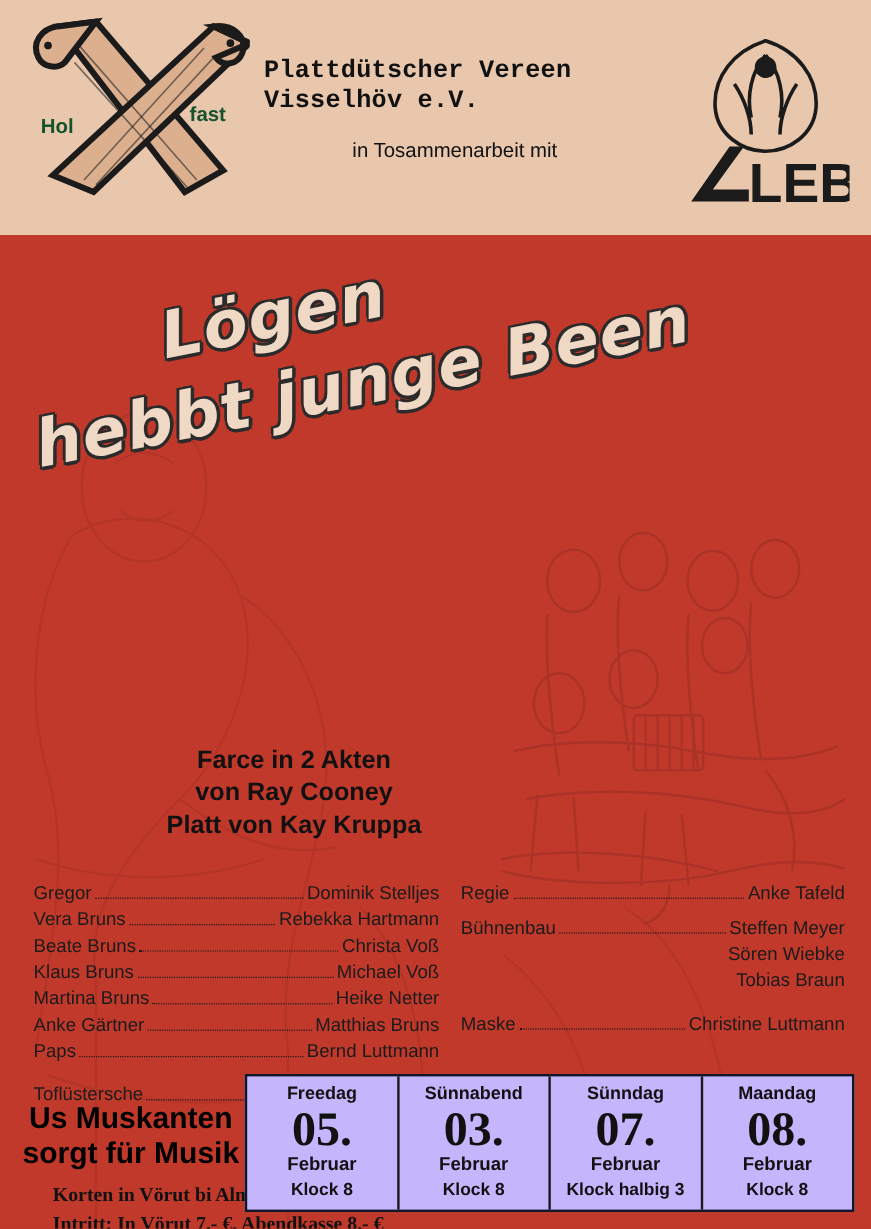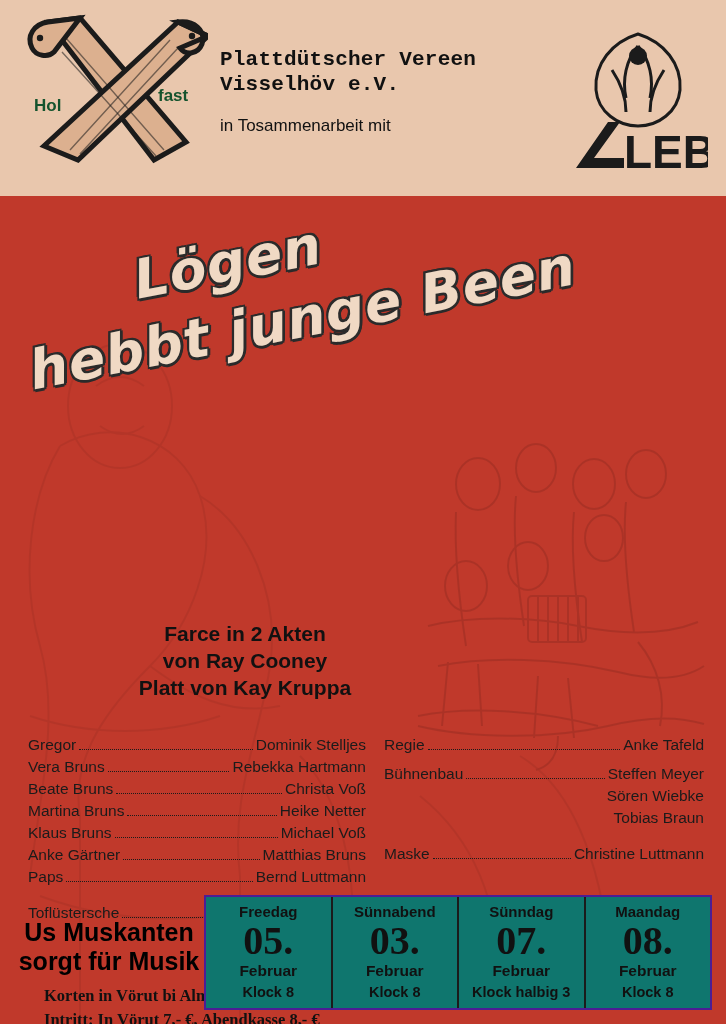--- a/index.html
+++ b/index.html
@@ -59,7 +59,7 @@
     margin-top: 18px;
     font-size: 17px;
     color: #111;
-    text-align: left;
+    text-align: center;
     padding-right: 30px;
   }
   .leb-logo {

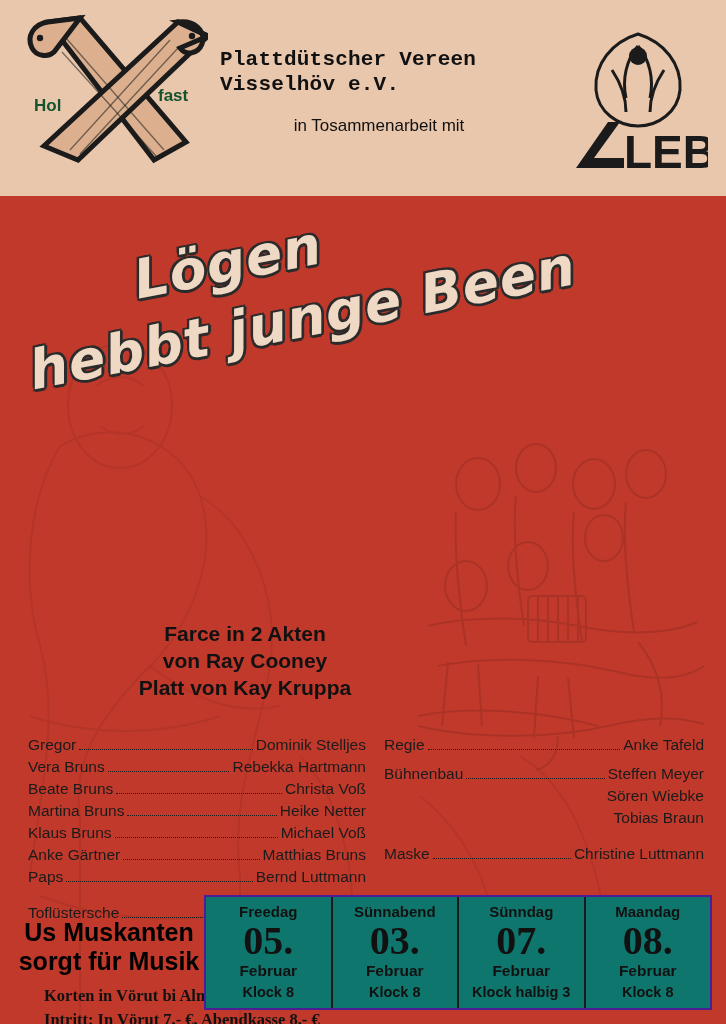--- a/index.html
+++ b/index.html
@@ -334,14 +334,14 @@
         <span class="who">Christa Voß</span>
       </div>
       <div class="cast-row">
+        <span class="role">Klaus Bruns</span>
+        <span class="dots"></span>
+        <span class="who">Michael Voß</span>
+      </div>
+      <div class="cast-row">
         <span class="role">Martina Bruns</span>
         <span class="dots"></span>
         <span class="who">Heike Netter</span>
-      </div>
-      <div class="cast-row">
-        <span class="role">Klaus Bruns</span>
-        <span class="dots"></span>
-        <span class="who">Michael Voß</span>
       </div>
       <div class="cast-row">
         <span class="role">Anke Gärtner</span>

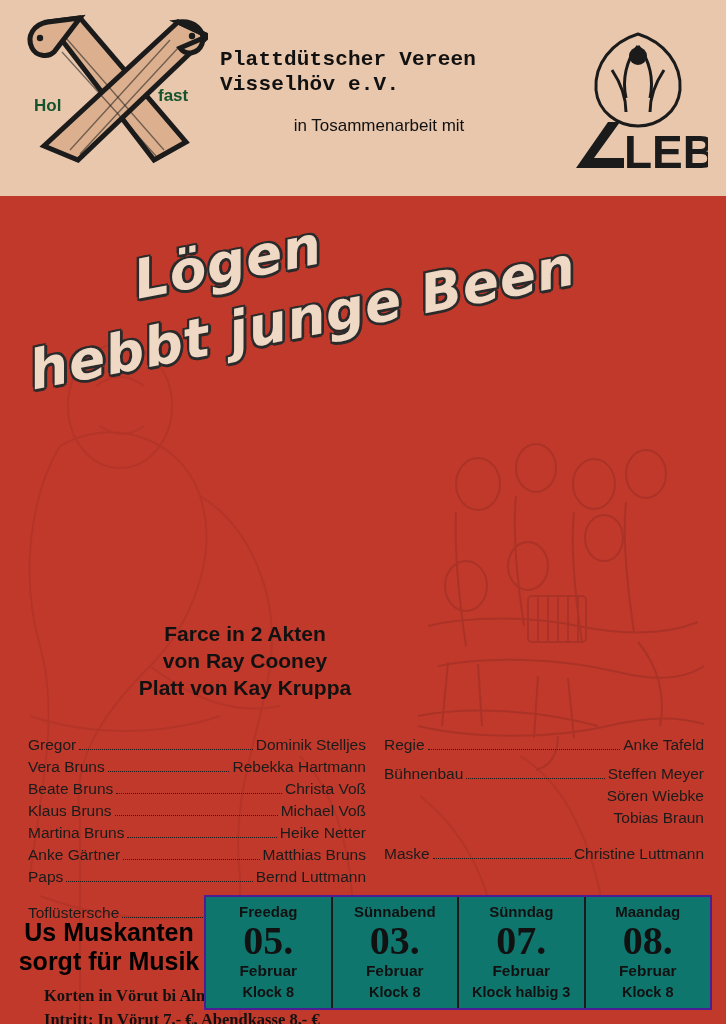--- a/index.html
+++ b/index.html
@@ -187,8 +187,8 @@
   .dates {
     flex: 1 1 auto;
     display: flex;
-    background: #0f766e;
-    border: 2px solid #4c1d95;
+    background: #c4b5fd;
+    border: 2px solid #0f172a;
     box-sizing: border-box;
     margin-top: 12px;
   }

